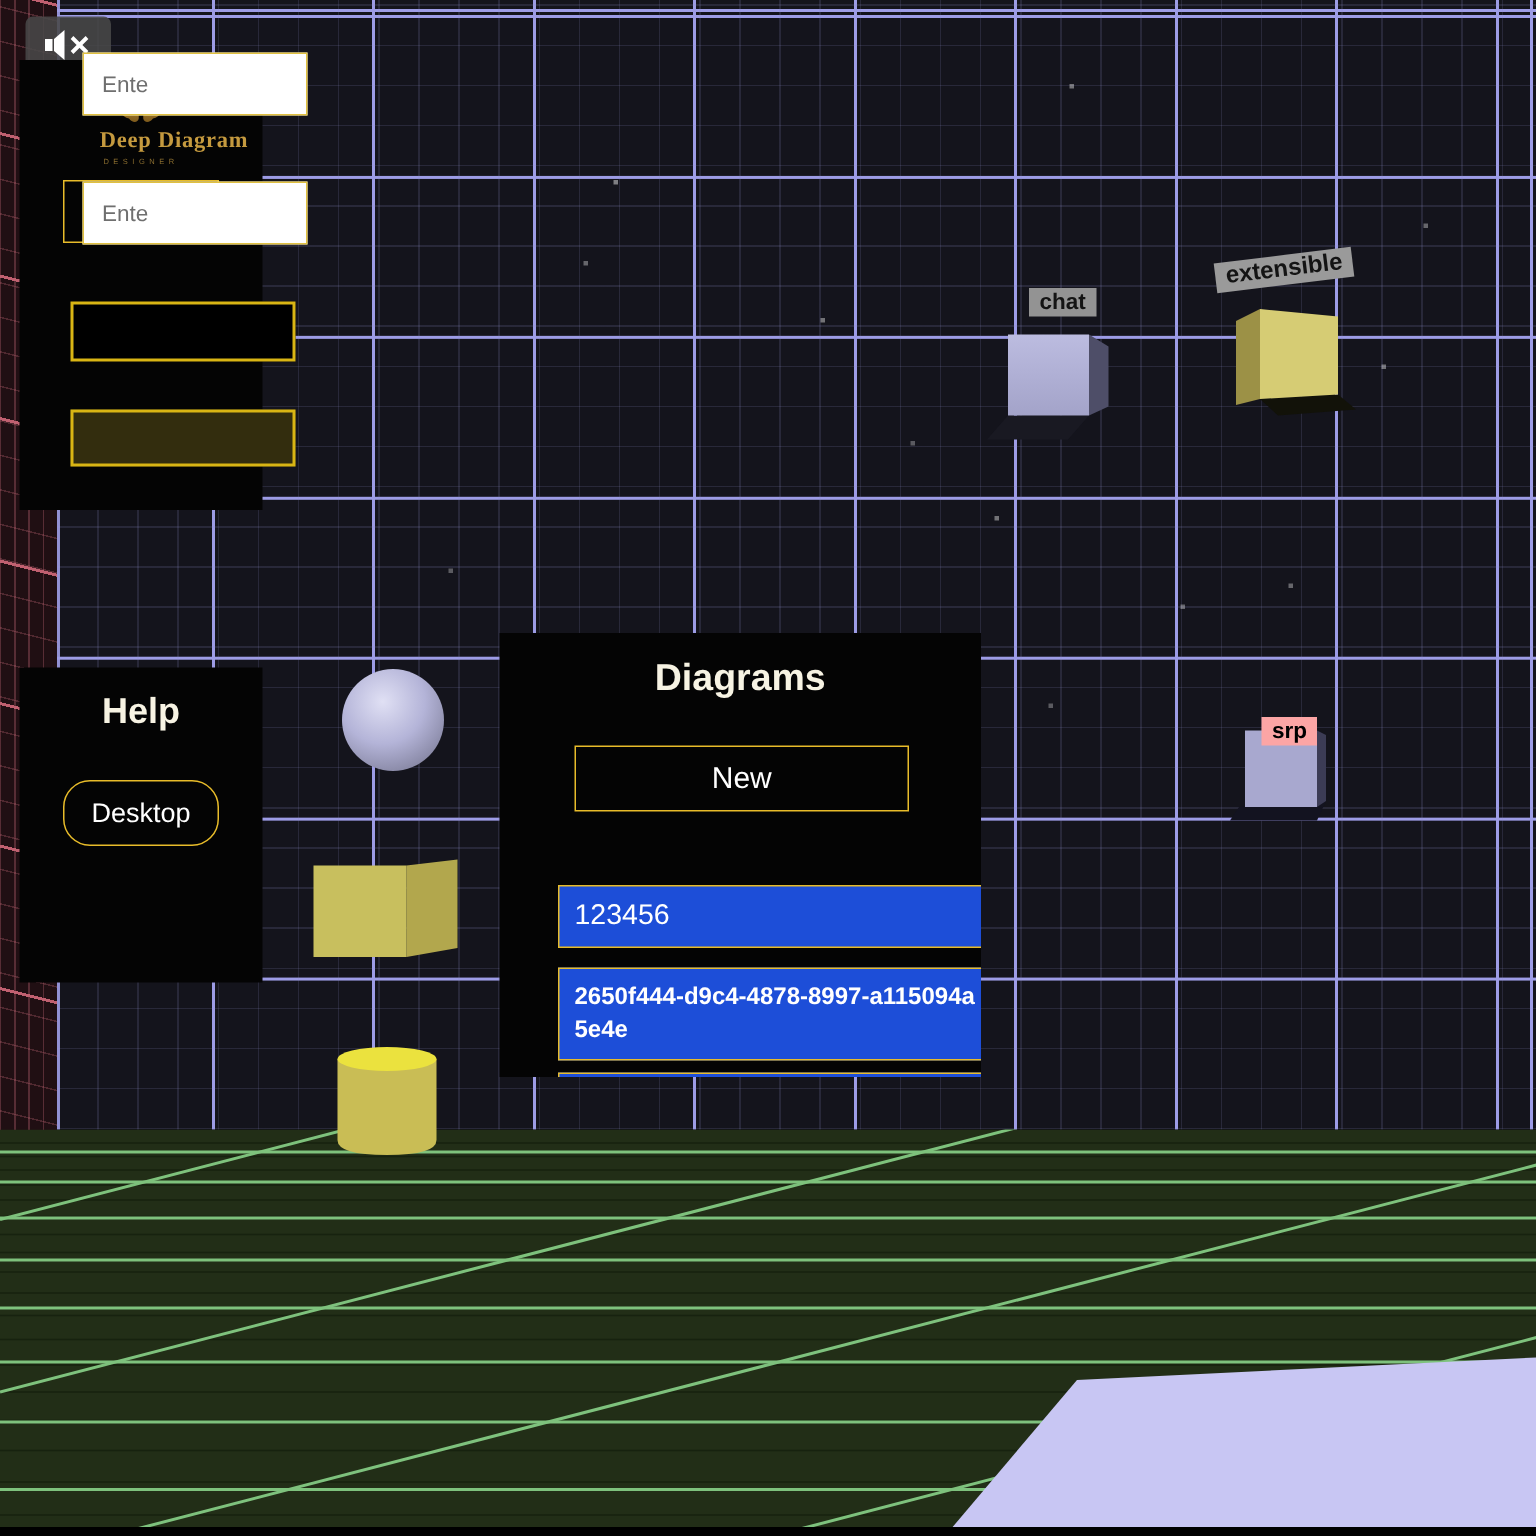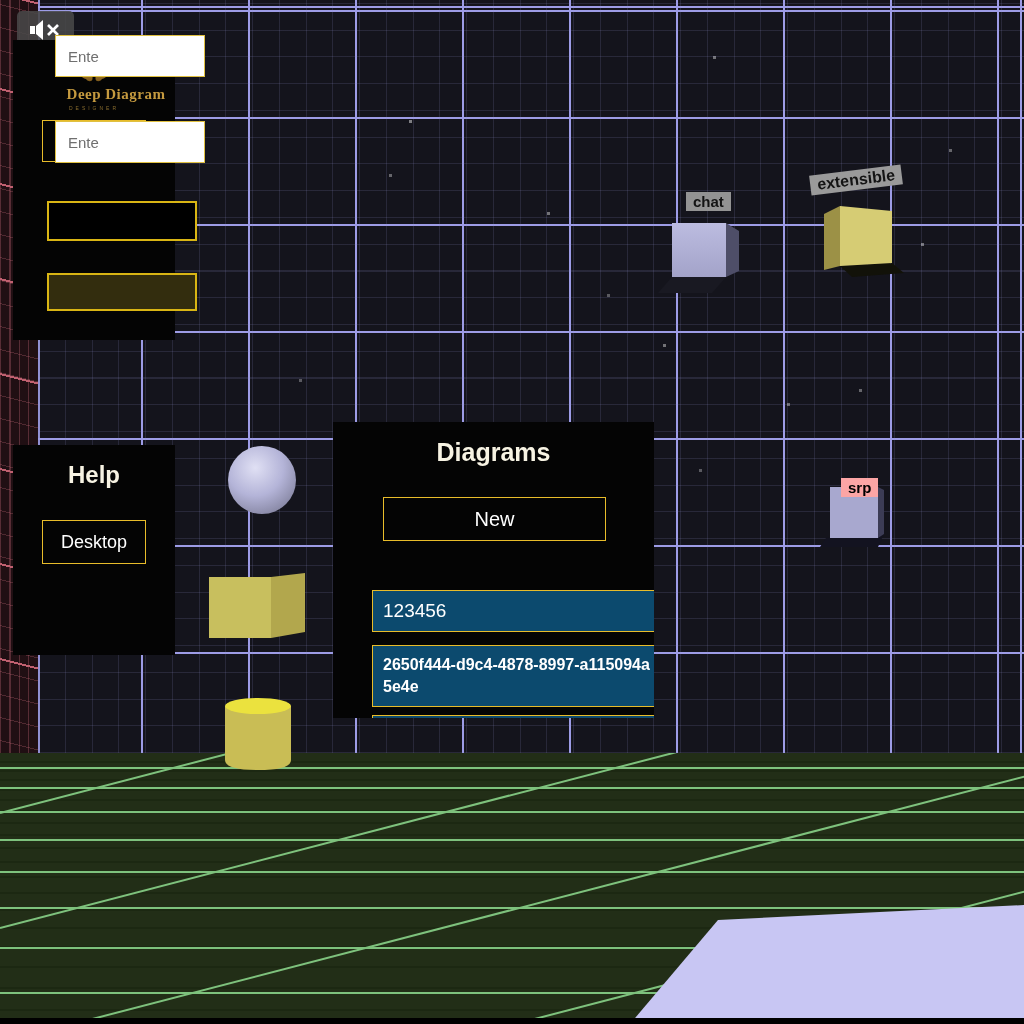--- a/index.html
+++ b/index.html
@@ -49,7 +49,7 @@
 
   .help-panel{left:13px;top:445px;width:162px;height:210px;text-align:center;}
   .help-title{margin-top:16px;font-size:24px;font-weight:bold;color:#f7f3e3;}
-  .help-btn-desktop{left:29px;top:75px;width:104px;height:44px;font-size:18px;}
+  .help-btn-desktop{left:29px;top:75px;width:104px;height:44px;font-size:18px;border-radius:18px;}
   .help-btn-quest{left:29px;top:148px;width:104px;height:44px;font-size:18px;}
 
   .diagrams-panel{left:333px;top:422px;width:321px;height:296px;overflow:hidden;}

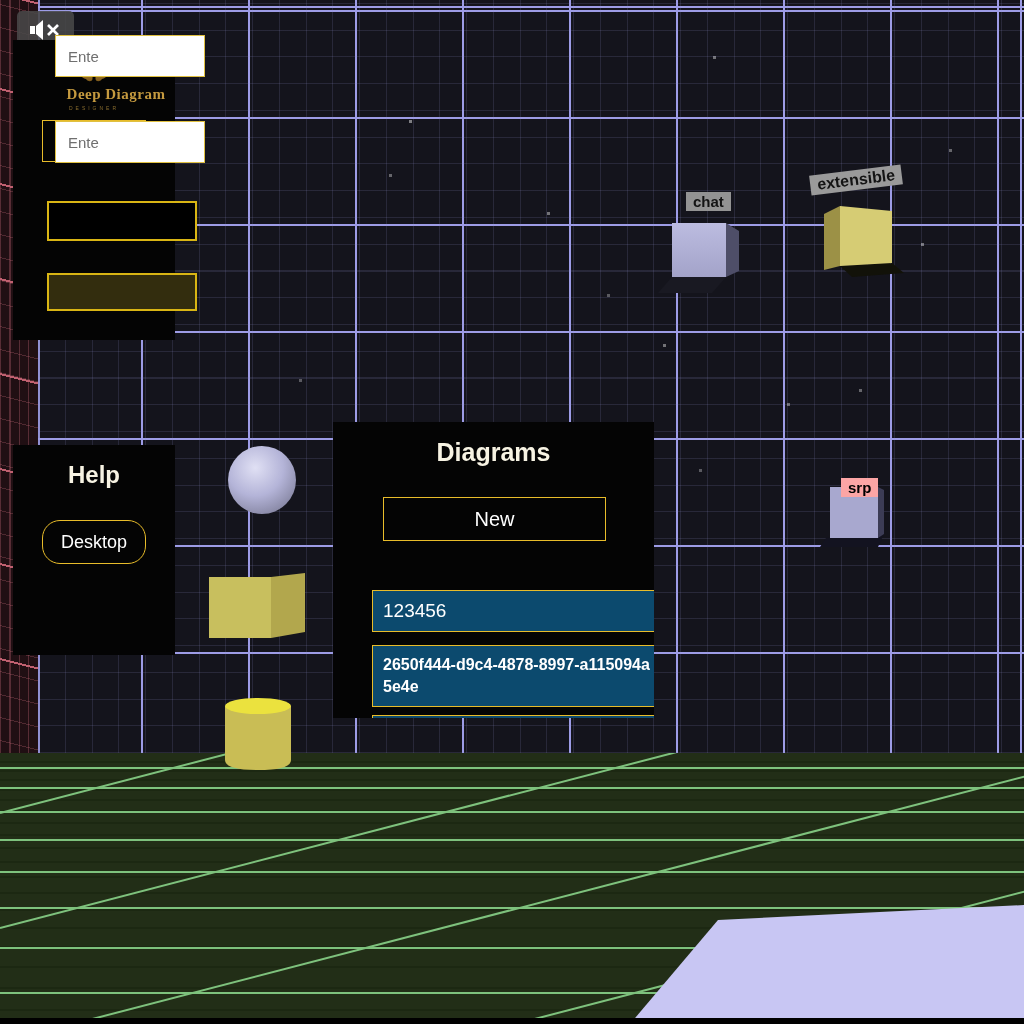--- a/index.html
+++ b/index.html
@@ -55,7 +55,7 @@
   .diagrams-panel{left:333px;top:422px;width:321px;height:296px;overflow:hidden;}
   .diagrams-title{margin-top:16px;text-align:center;font-size:25px;font-weight:bold;color:#f7f3e3;}
   .new-btn{left:50px;top:75px;width:223px;height:44px;font-size:20px;}
-  .item-box{position:absolute;left:39px;width:290px;border:1.5px solid #e8bc2a;background:#0c4a6e;
+  .item-box{position:absolute;left:39px;width:290px;border:1.5px solid #e8bc2a;background:#1d4ed8;
     color:#fff;box-sizing:border-box;display:flex;align-items:center;cursor:pointer;}
   .item-1{top:168px;height:42px;font-size:19px;padding-left:10px;}
   .item-2{top:223px;height:62px;font-size:16px;padding-left:10px;line-height:1.35;

